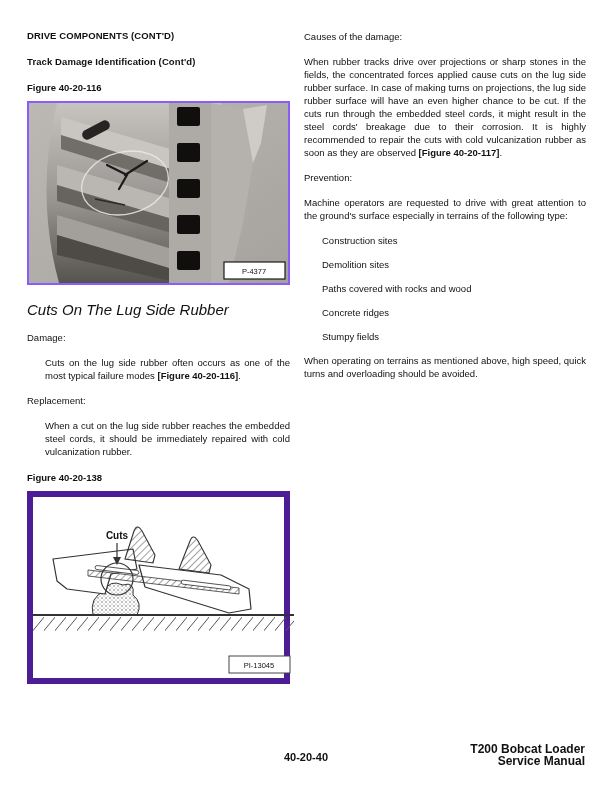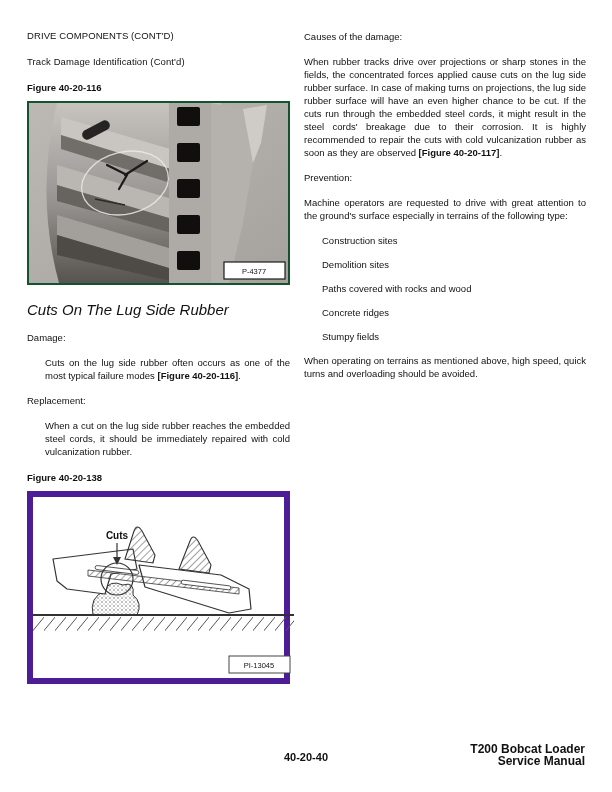--- a/index.html
+++ b/index.html
@@ -15,7 +15,7 @@
   .col-right { left: 304px; width: 282px; }
 
   .h-bold {
-    font-size: 9.5px; font-weight: normal; margin-bottom: 15px;
+    font-size: 9.5px; font-weight: bold; margin-bottom: 15px;
     letter-spacing: 0.1px;
   }
   .fig-label { font-size: 9.5px; font-weight: bold; margin-bottom: 8px; }

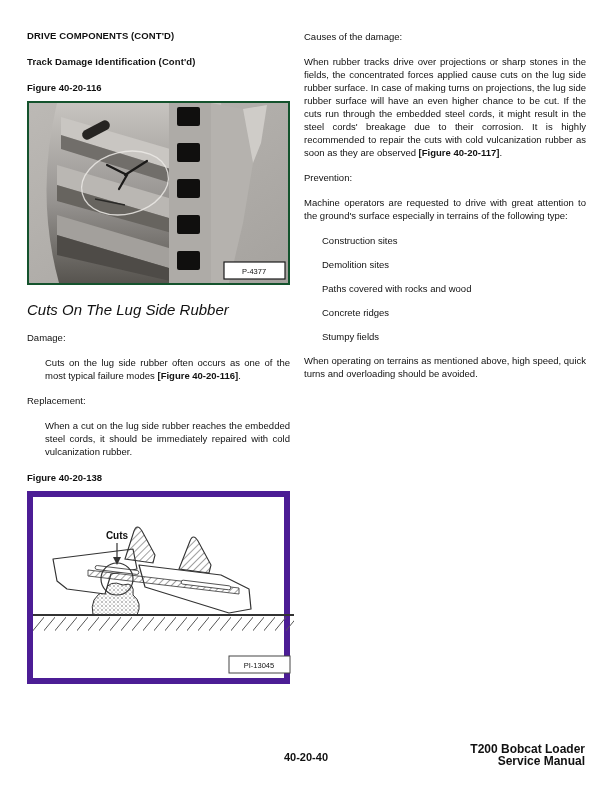--- a/index.html
+++ b/index.html
@@ -21,7 +21,7 @@
   .fig-label { font-size: 9.5px; font-weight: bold; margin-bottom: 8px; }
 
   .figure-box {
-    width: 263px; border: 2px solid #14532d; background: #b3b0ac;
+    width: 263px; border: 2px solid #8b5cf6; background: #b3b0ac;
     margin-bottom: 16px; position: relative; line-height: 0;
   }
   .figure-box.line-art { border: 6px solid #4c1d95; background: #fff; }

